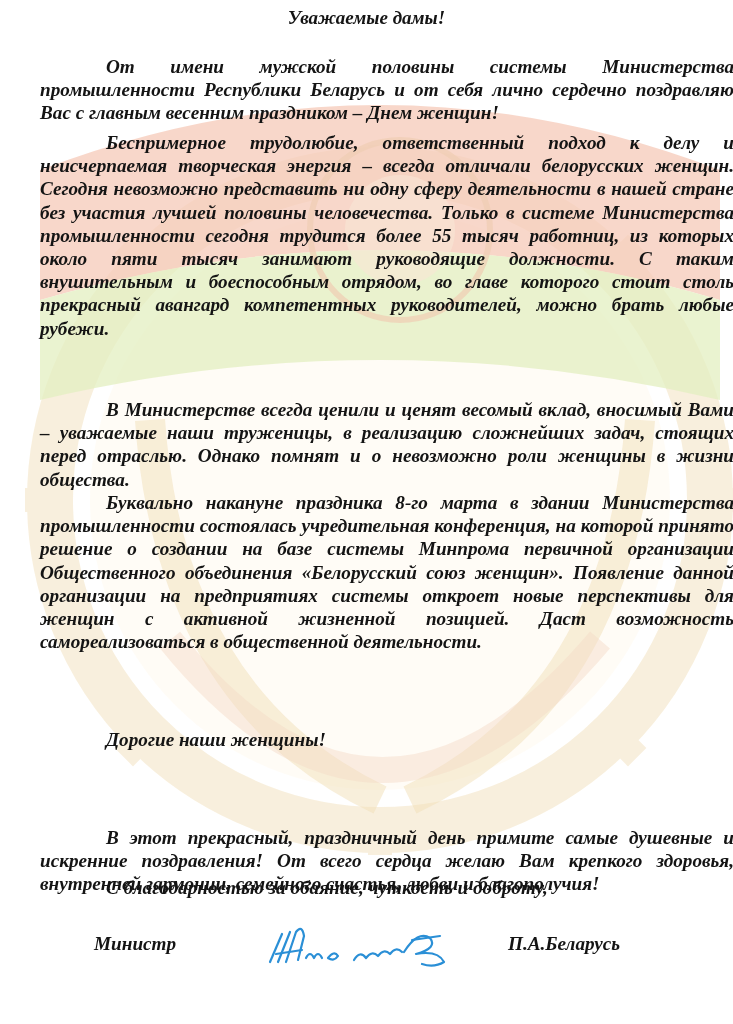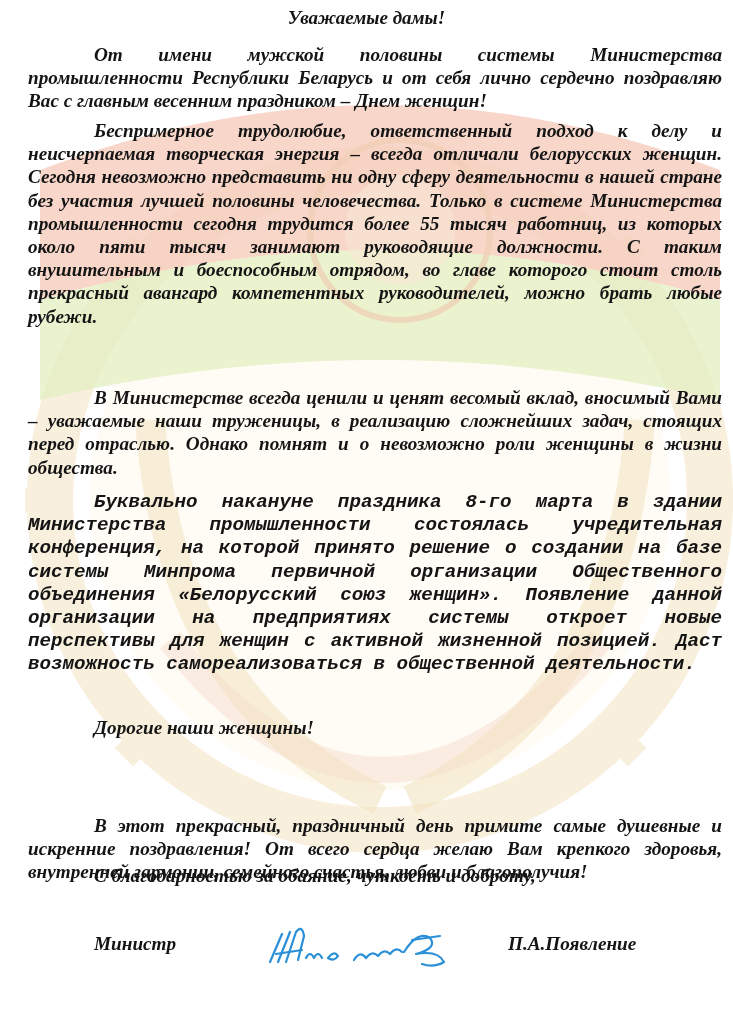--- a/index.html
+++ b/index.html
@@ -28,7 +28,7 @@
   .para {
     position: absolute; left: 28px; width: 694px;
     text-align: justify; text-align-last: left;
-    margin: 0;
+    margin: 12px;
   }
   .para .indent { display: inline-block; width: 66px; }
   .p1 { top: 43px; }

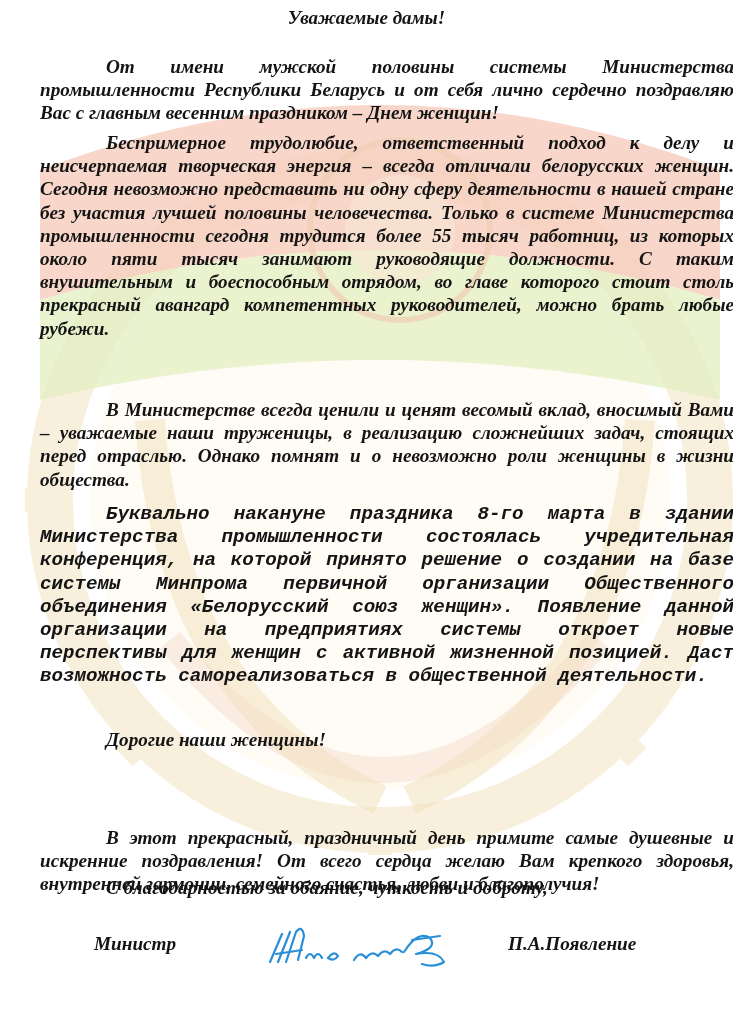--- a/index.html
+++ b/index.html
@@ -34,7 +34,7 @@
   .p1 { top: 43px; }
   .p2 { top: 119px; }
   .p3 { top: 386px; }
-  .p4 { top: 491px; font-family: Liberation Mono, monospace; }
+  .p4 { top: 479px; }
   .p5 { top: 716px; left: 94px; width: auto; }
   .p6 { top: 814px; }
   .p7 { top: 864px; left: 94px; width: auto; }

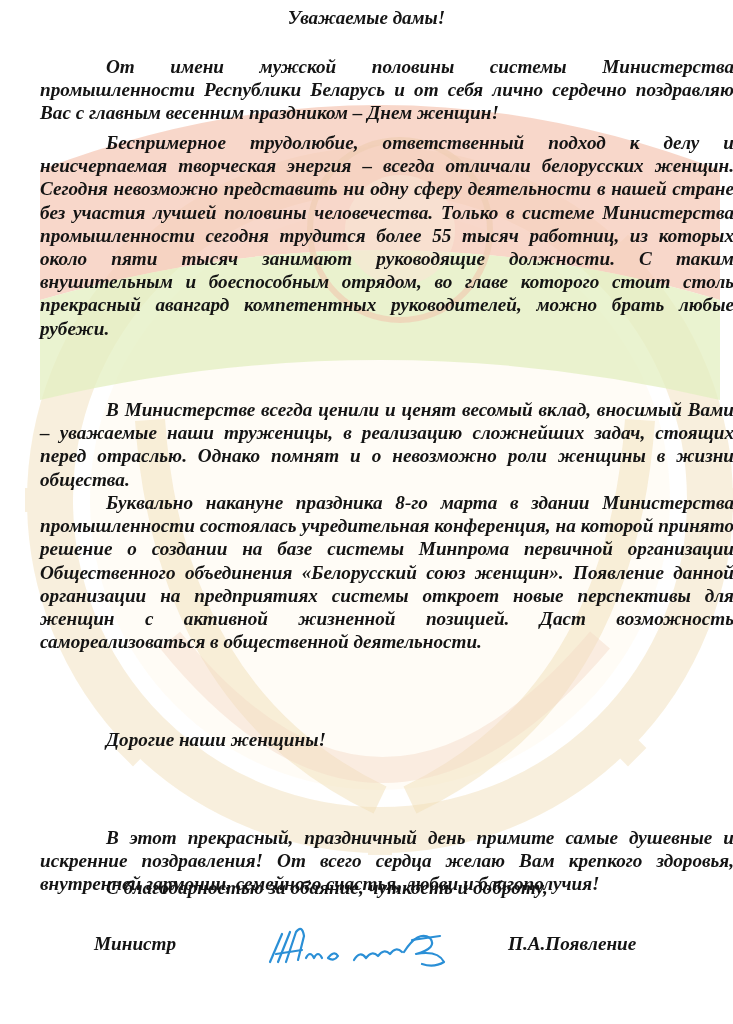--- a/index.html
+++ b/index.html
@@ -113,7 +113,7 @@
           <path d="M150 20 L178 16"></path>
         </g>
       </svg>
-      <span class="sig-name">П.А.Появление</span>
+      <span class="sig-name">П.А.Беларусь</span>
     </div>
   </div>
 </div>

